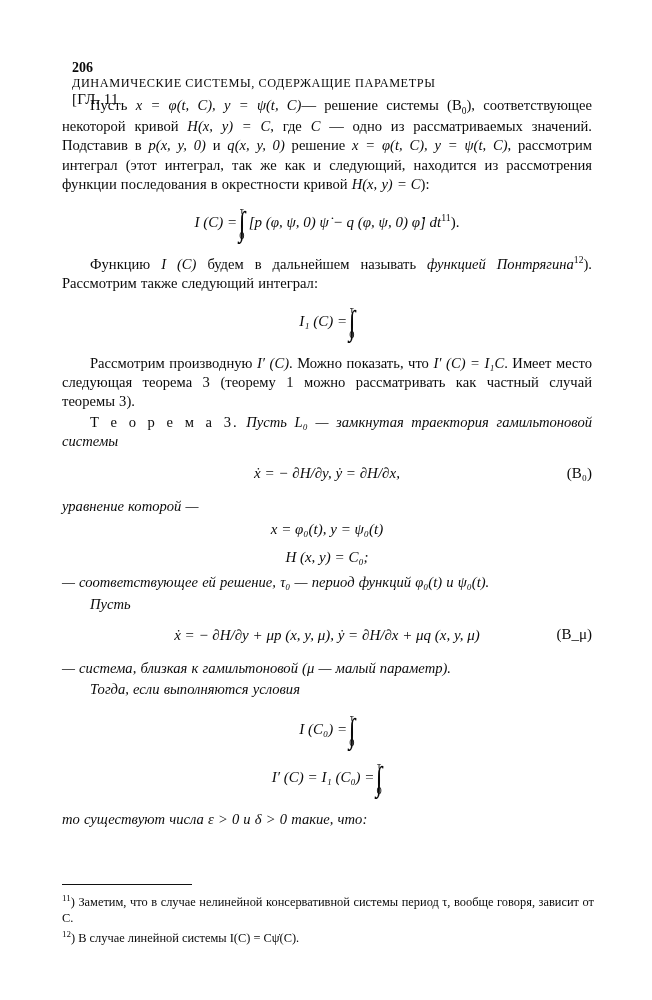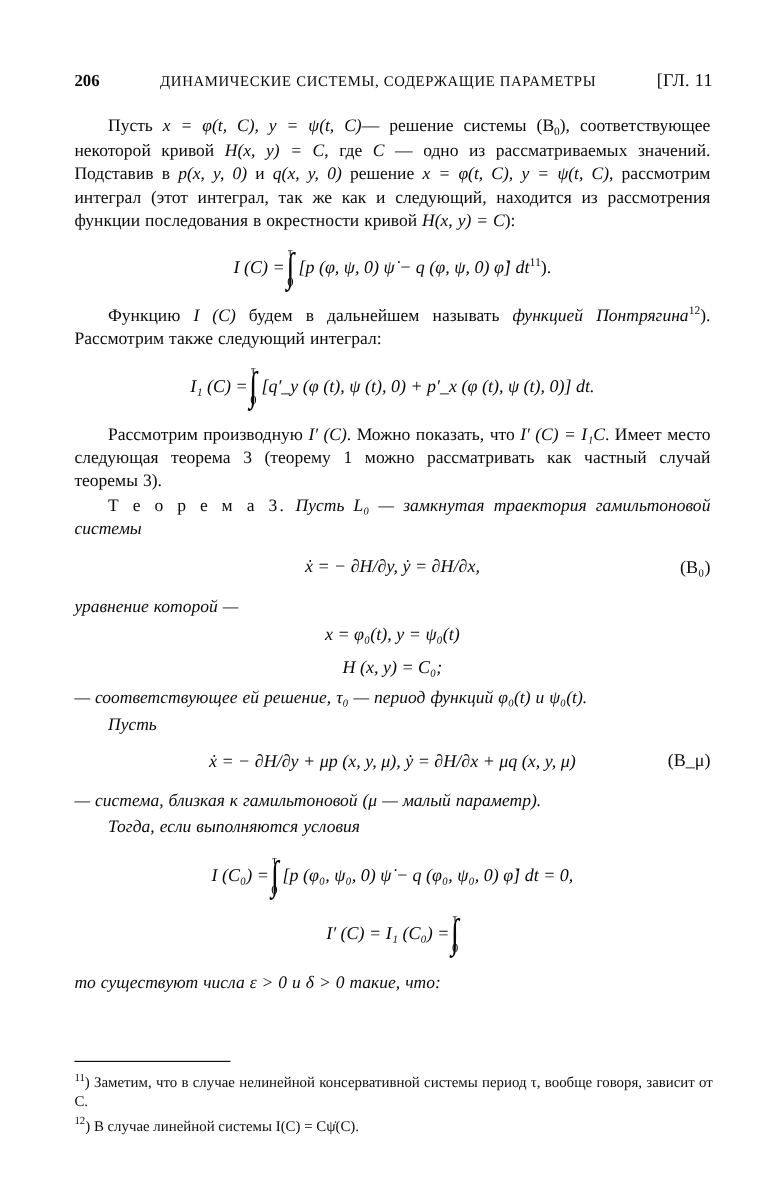--- a/index.html
+++ b/index.html
@@ -25,12 +25,13 @@
     position: absolute;
     top: 60px;
     left: 62px;
-    right: 58px;
+    right: 74px;
     display: flex;
     align-items: baseline;
     justify-content: flex-start;
     font-size: 12.5px;
     letter-spacing: 0.4px;
+    flex-direction: column;
   }
   .header .pagenum {
     font-size: 14px;

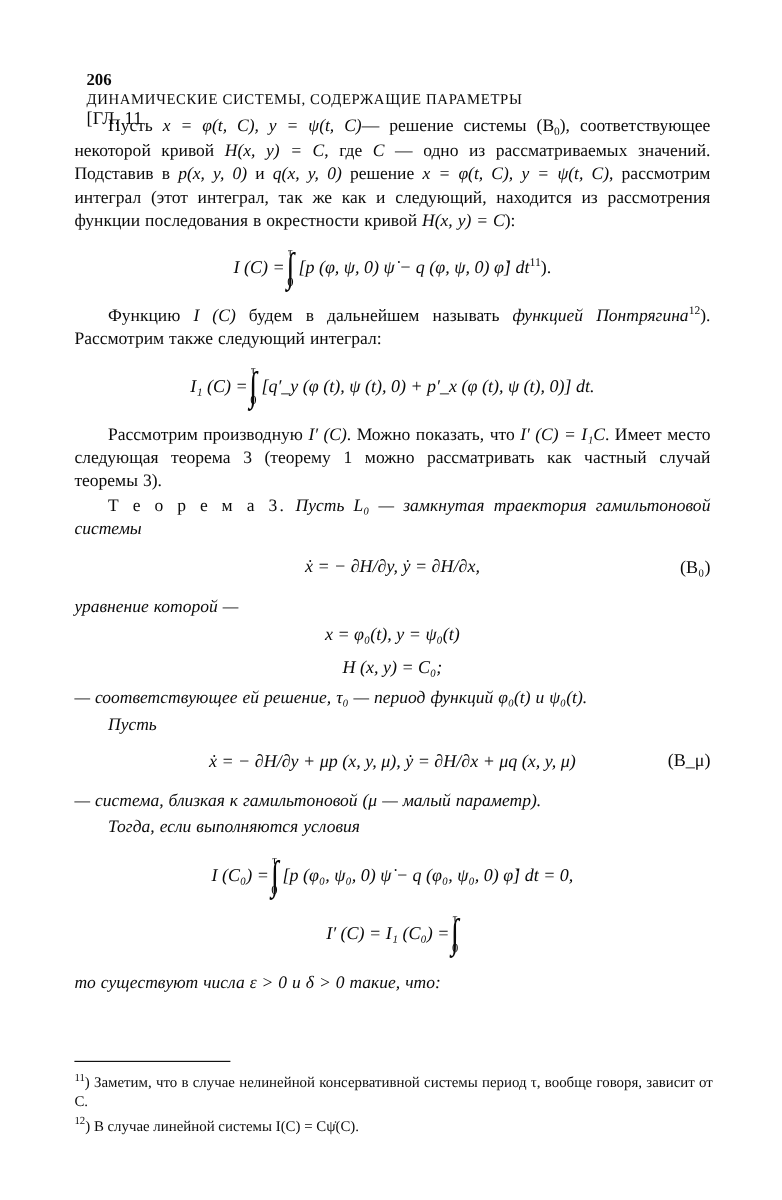--- a/index.html
+++ b/index.html
@@ -192,7 +192,6 @@
         <span class="sym">∫</span>
         <span class="bot">0</span>
       </span>
-      <span class="math">[q′_y (φ (t), ψ (t), 0) + p′_x (φ (t), ψ (t), 0)] dt.</span>
     </div>
 
     <p class="para" style="margin-top:14px">

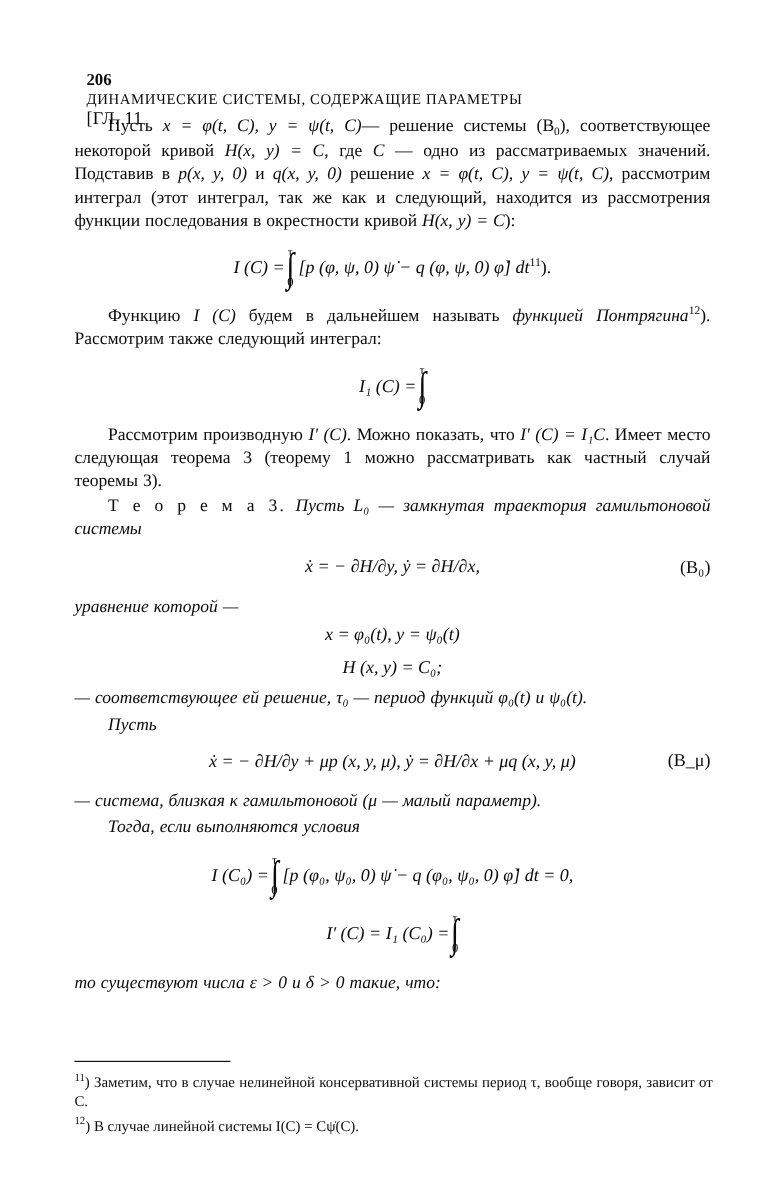--- a/index.html
+++ b/index.html
@@ -239,7 +239,6 @@
         <span class="sym">∫</span>
         <span class="bot">0</span>
       </span>
-      <span class="math">[p (φ₀, ψ₀, 0) ψ̇ − q (φ₀, ψ₀, 0) φ̇] dt = 0,</span>
     </div>
 
     <div class="eq" style="margin:14px 0 14px 0">

